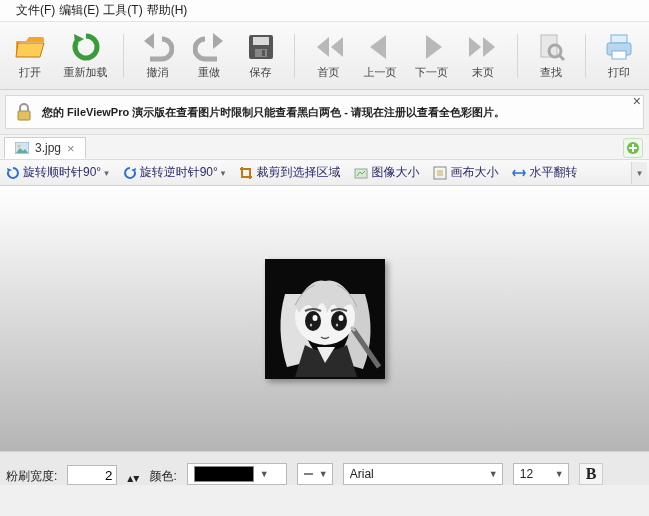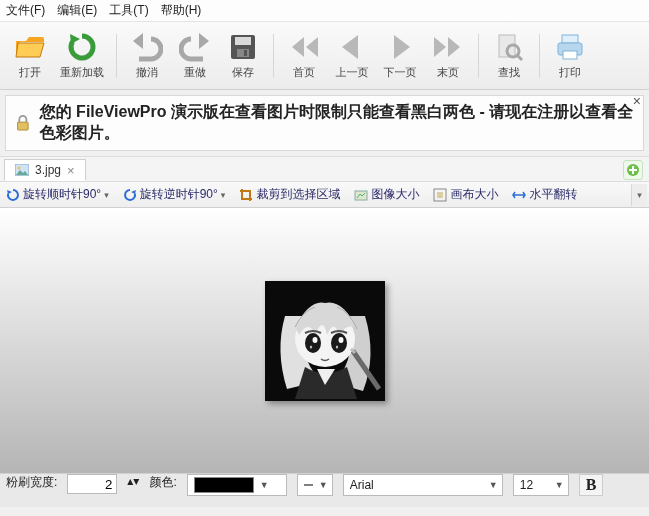--- a/index.html
+++ b/index.html
@@ -18,8 +18,8 @@
     height: 22px;
     display: flex;
     align-items: center;
-    padding: 0 6px;
-    gap: 12px;
+    padding: 0 16px;
+    gap: 4px;
     border-bottom: 1px solid #e5e5e5;
   }
   .menubar span { cursor: default; }

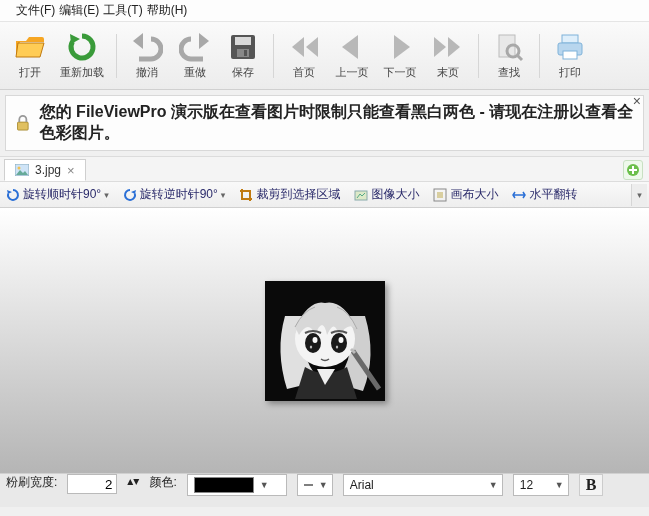--- a/index.html
+++ b/index.html
@@ -30,6 +30,7 @@
     align-items: center;
     padding: 0 6px;
     border-bottom: 1px solid #d0d0d0;
+    justify-content: space-between;
   }
   .tbtn {
     display: flex;

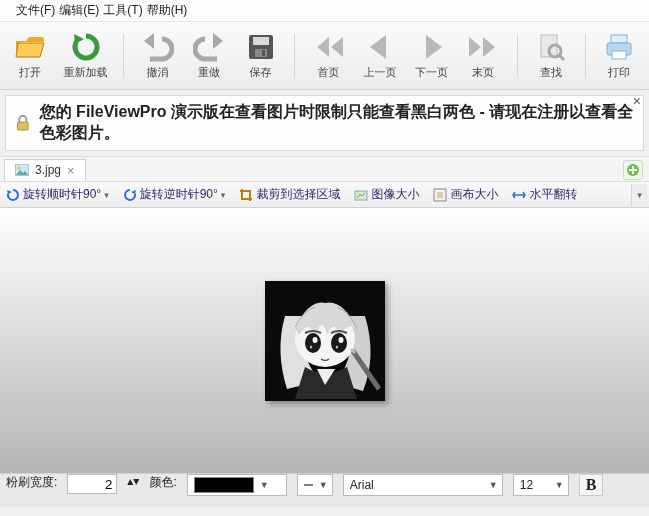--- a/index.html
+++ b/index.html
@@ -58,7 +58,7 @@
     align-items: center;
     gap: 8px;
   }
-  .banner-text { font-weight: bold; font-size: 16px; }
+  .banner-text { font-weight: bold; font-size: 11px; }
   .banner-close {
     position: absolute;
     top: -2px;

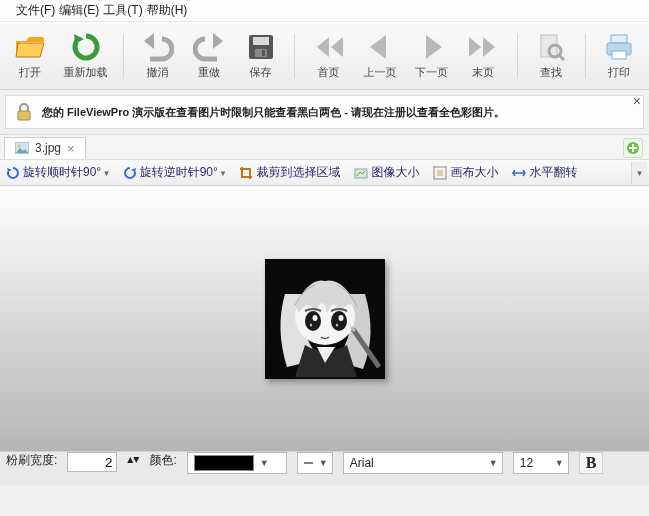--- a/index.html
+++ b/index.html
@@ -142,7 +142,7 @@
     background: #e9e9e9;
     border-top: 1px solid #d0d0d0;
     display: flex;
-    align-items: flex-start;
+    align-items: flex-end;
     padding: 0 6px;
     gap: 10px;
     font-size: 12px;

